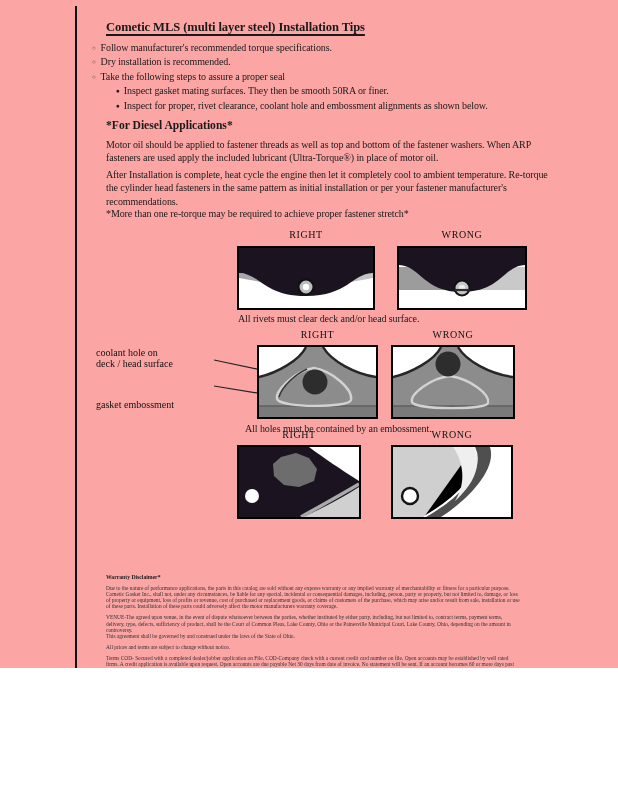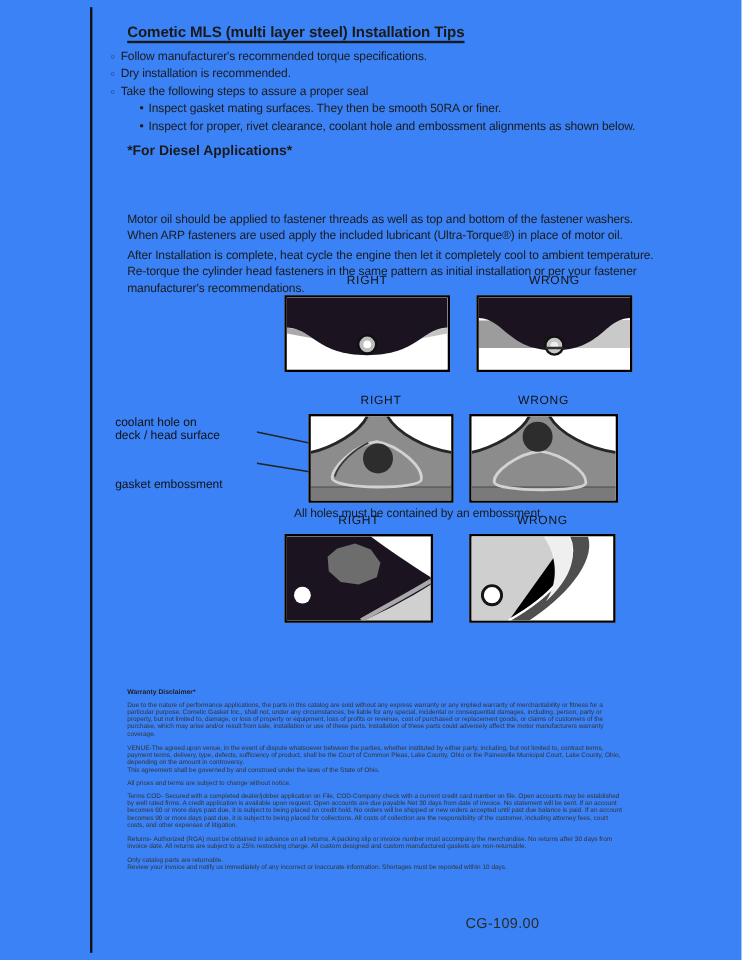--- a/index.html
+++ b/index.html
@@ -3,8 +3,8 @@
 <meta charset="utf-8">
 <style>
   html,body{margin:0;padding:0;background:#fff;}
-  .page{position:relative;width:618px;height:800px;background:#3b82f6;overflow:hidden;
-        font-family:Liberation Sans, sans-serif;color:#1a1a1a;}
+  .page{position:relative;width:618px;height:668px;background:#fca5a5;overflow:hidden;
+        font-family:Liberation Serif, serif;color:#1a1a1a;}
   .vrule{position:absolute;left:75px;top:6px;width:2px;height:788px;background:#121212;}
   .title{position:absolute;left:106px;top:20px;font-size:12.6px;font-weight:700;letter-spacing:-0.1px;}
   .title span{text-decoration:underline;text-decoration-thickness:1.6px;text-underline-offset:3px;}

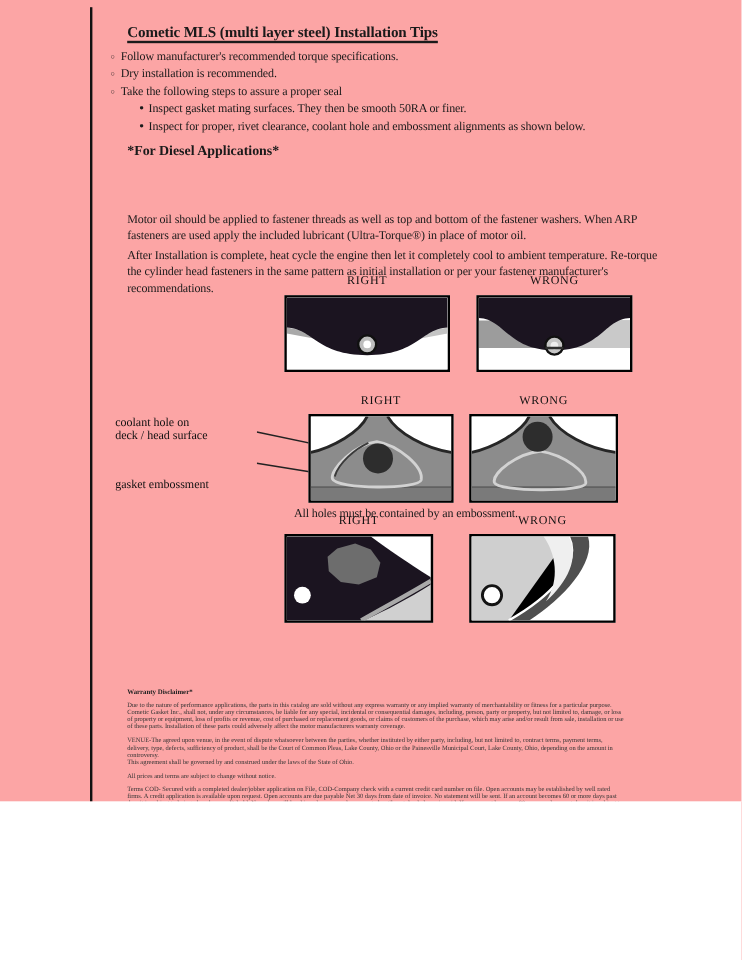--- a/index.html
+++ b/index.html
@@ -14,7 +14,7 @@
   .subbullet{display:flex;padding-left:24px;}
   .subbullet::before{content:"●";font-size:6.5px;line-height:14.4px;margin-right:4px;}
   .h2{position:absolute;left:106px;top:119px;font-size:11.6px;font-weight:700;}
-  .body-text{font-size:10px;line-height:13.4px;letter-spacing:-0.1px;margin-top:39px;}
+  .body-text{font-size:10px;line-height:13.4px;letter-spacing:-0.1px;}
   .p1{position:absolute;left:106px;top:138px;width:448px;}
   .p2{position:absolute;left:106px;top:168px;width:452px;}
   .note{position:absolute;left:106px;top:207px;width:452px;}

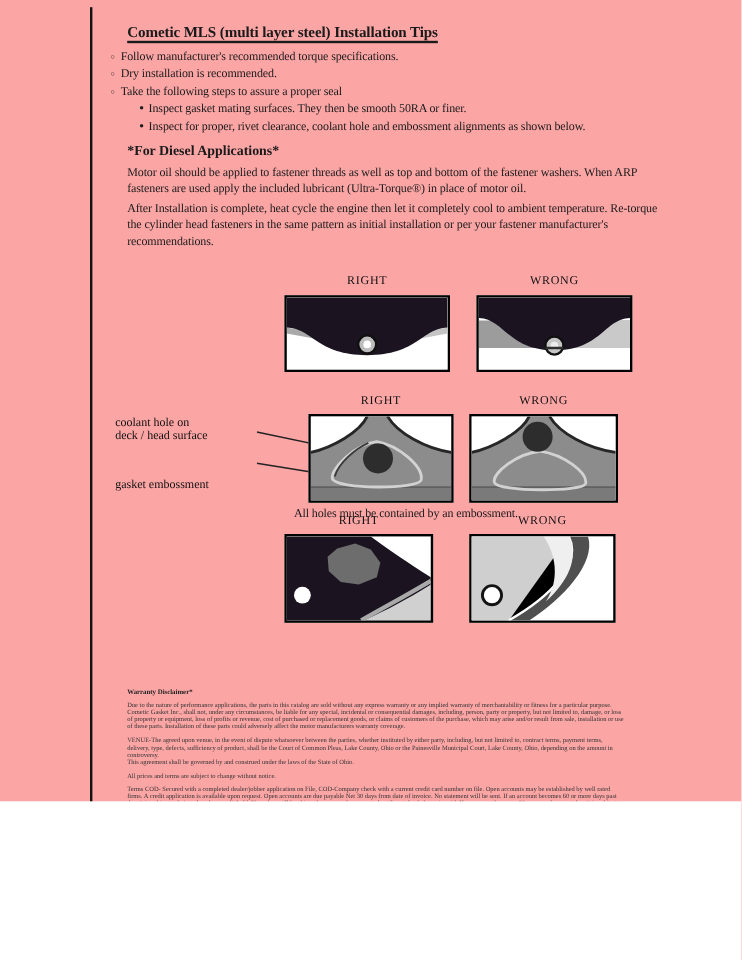--- a/index.html
+++ b/index.html
@@ -62,6 +62,7 @@
   <div class="h2">*For Diesel Applications*</div>
   <div class="body-text p1">Motor oil should be applied to fastener threads as well as top and bottom of the fastener washers. When ARP fasteners are used apply the included lubricant (Ultra-Torque®) in place of motor oil.</div>
   <div class="body-text p2">After Installation is complete, heat cycle the engine then let it completely cool to ambient temperature. Re-torque the cylinder head fasteners in the same pattern as initial installation or per your fastener manufacturer's recommendations.</div>
+  <div class="body-text note">*More than one re-torque may be required to achieve proper fastener stretch*</div>
 
   <div class="dlabel" style="left:237px;top:229px;width:138px;text-align:center;">RIGHT</div>
   <div class="dlabel" style="left:397px;top:229px;width:130px;text-align:center;">WRONG</div>

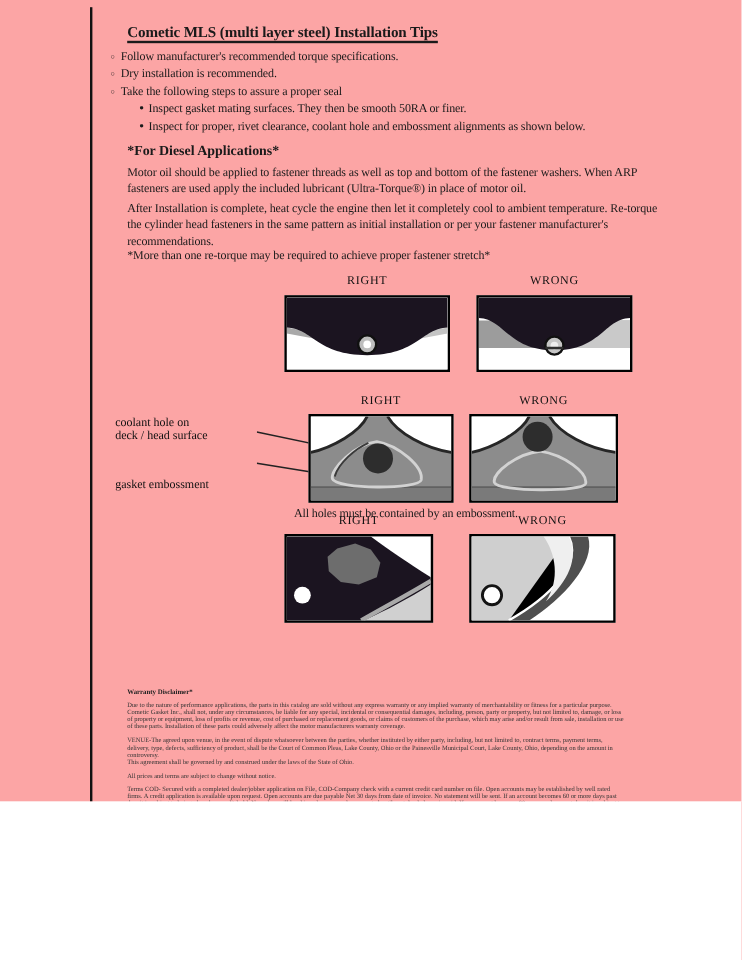--- a/index.html
+++ b/index.html
@@ -91,6 +91,7 @@
     </svg>
   </div>
 
+  <div class="caption" style="left:238px;top:313px;">All rivets must clear deck and/or head surface.</div>
 
   <div class="dlabel" style="left:257px;top:329px;width:121px;text-align:center;">RIGHT</div>
   <div class="dlabel" style="left:391px;top:329px;width:124px;text-align:center;">WRONG</div>

